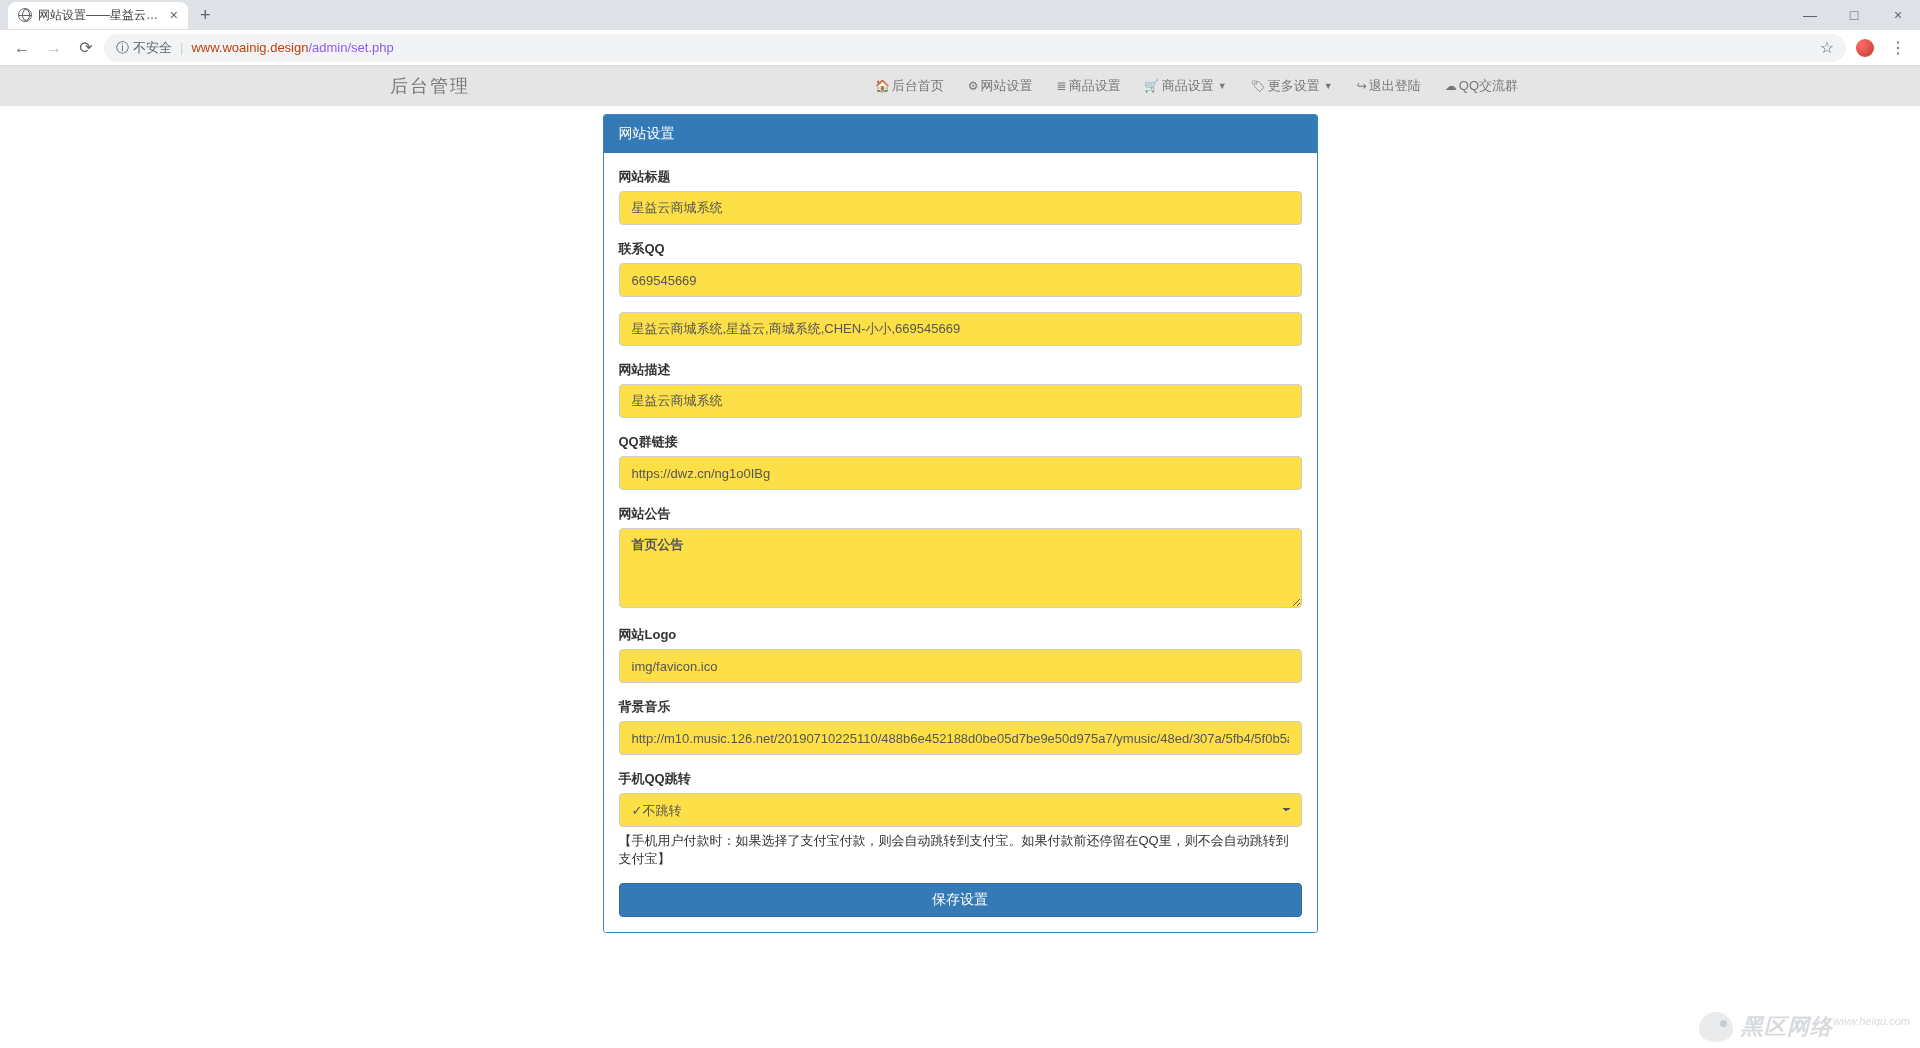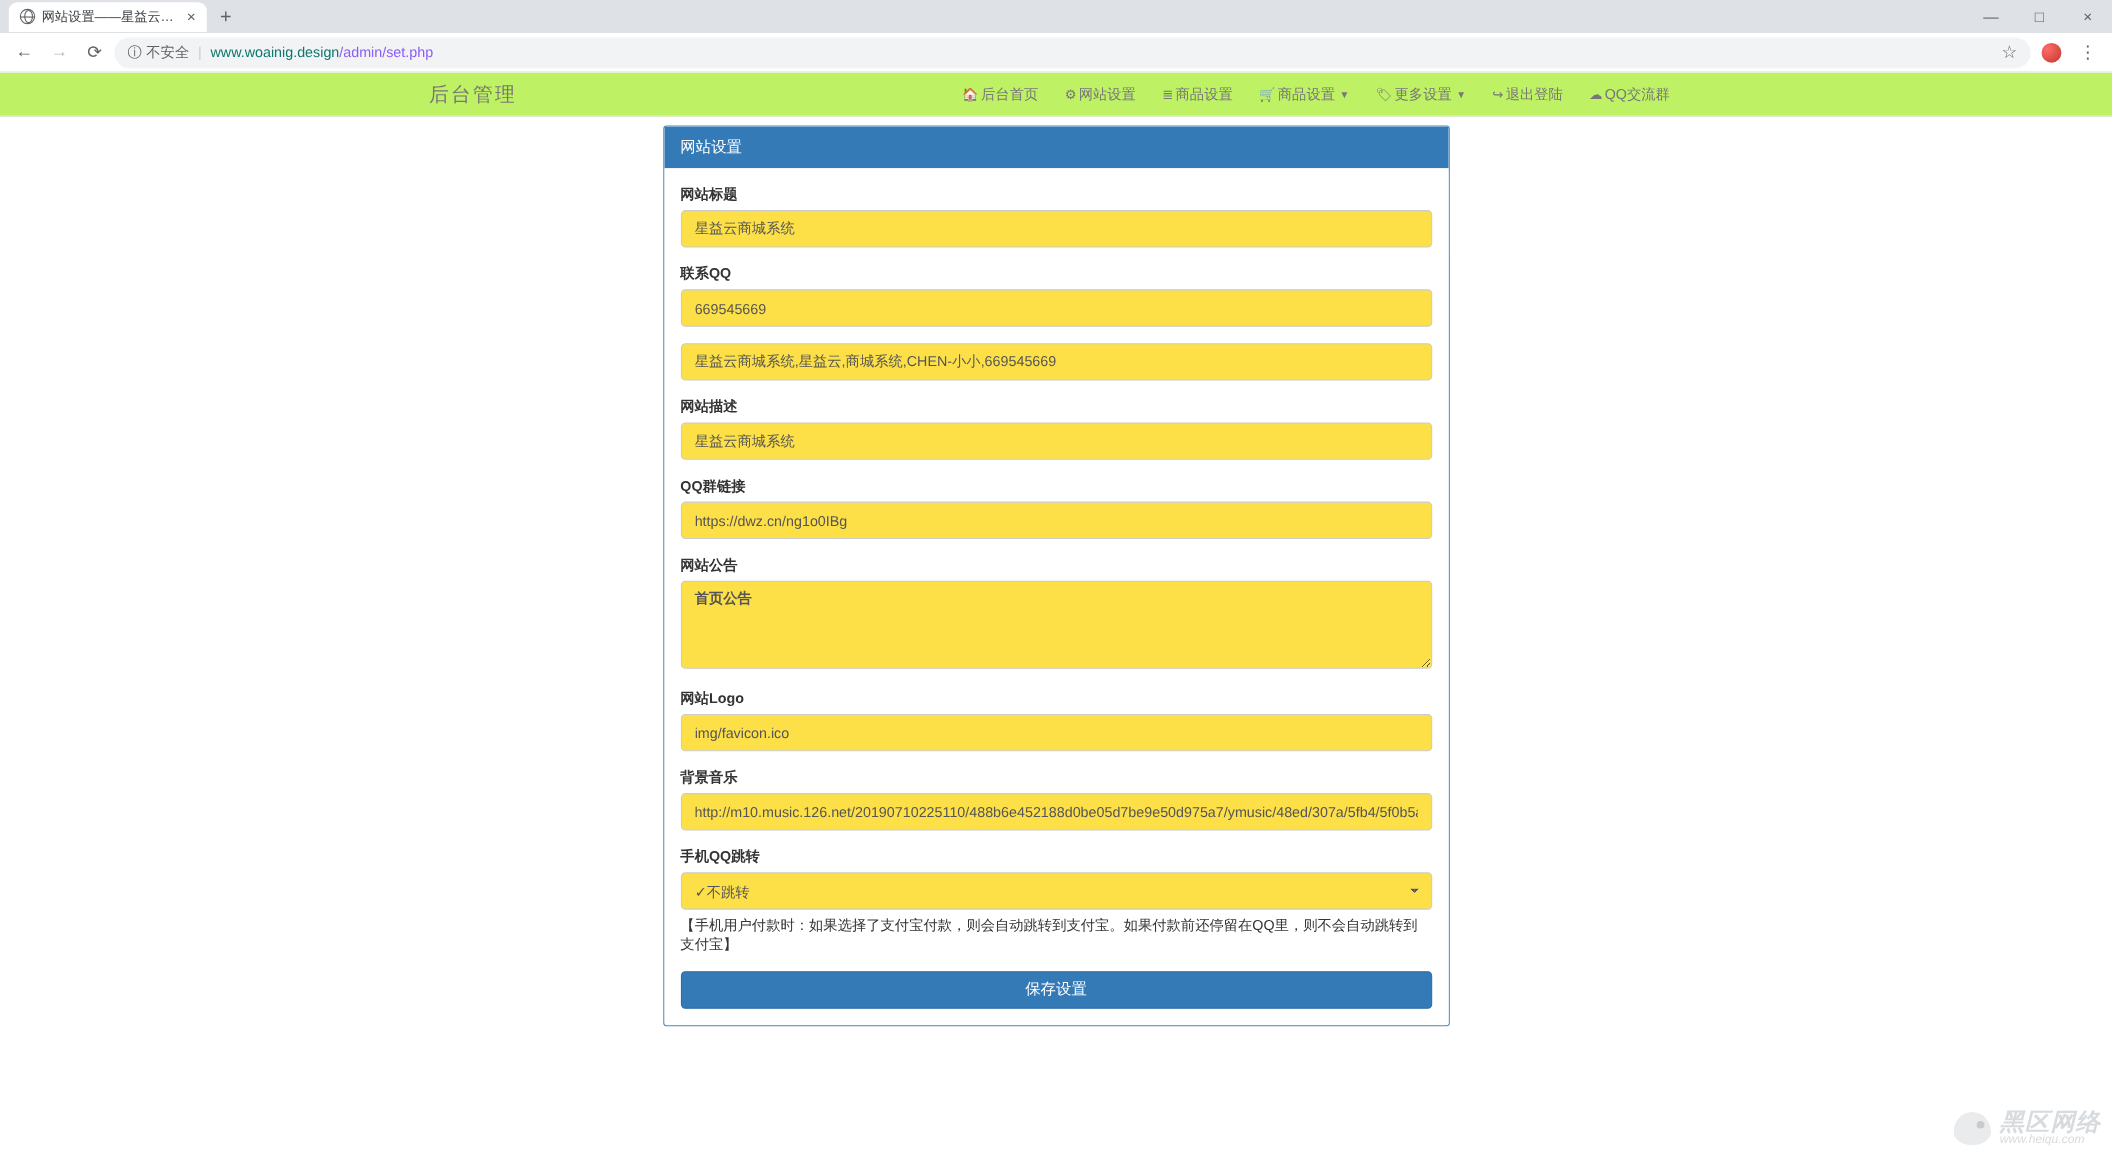--- a/index.html
+++ b/index.html
@@ -25,7 +25,7 @@
 .url-box .warn { display: flex; align-items: center; gap: 4px; }
 .url-box .pipe { color: #ccc; }
 .url-text span.path { color: #8b5cf6; text-align: center; }
-.url-text span.domain { color: #0f766e; }
+.url-text span.domain { color: #c2410c; }
 .star { margin-left: auto; font-size: 16px; color: #5f6368; }
 .ext { width: 18px; height: 18px; border-radius: 50%; background: radial-gradient(circle at 30% 30%, #ff6b6b, #c0392b); margin: 0 6px; }
 .menu-dots { font-size: 16px; color: #5f6368; padding: 0 6px; }

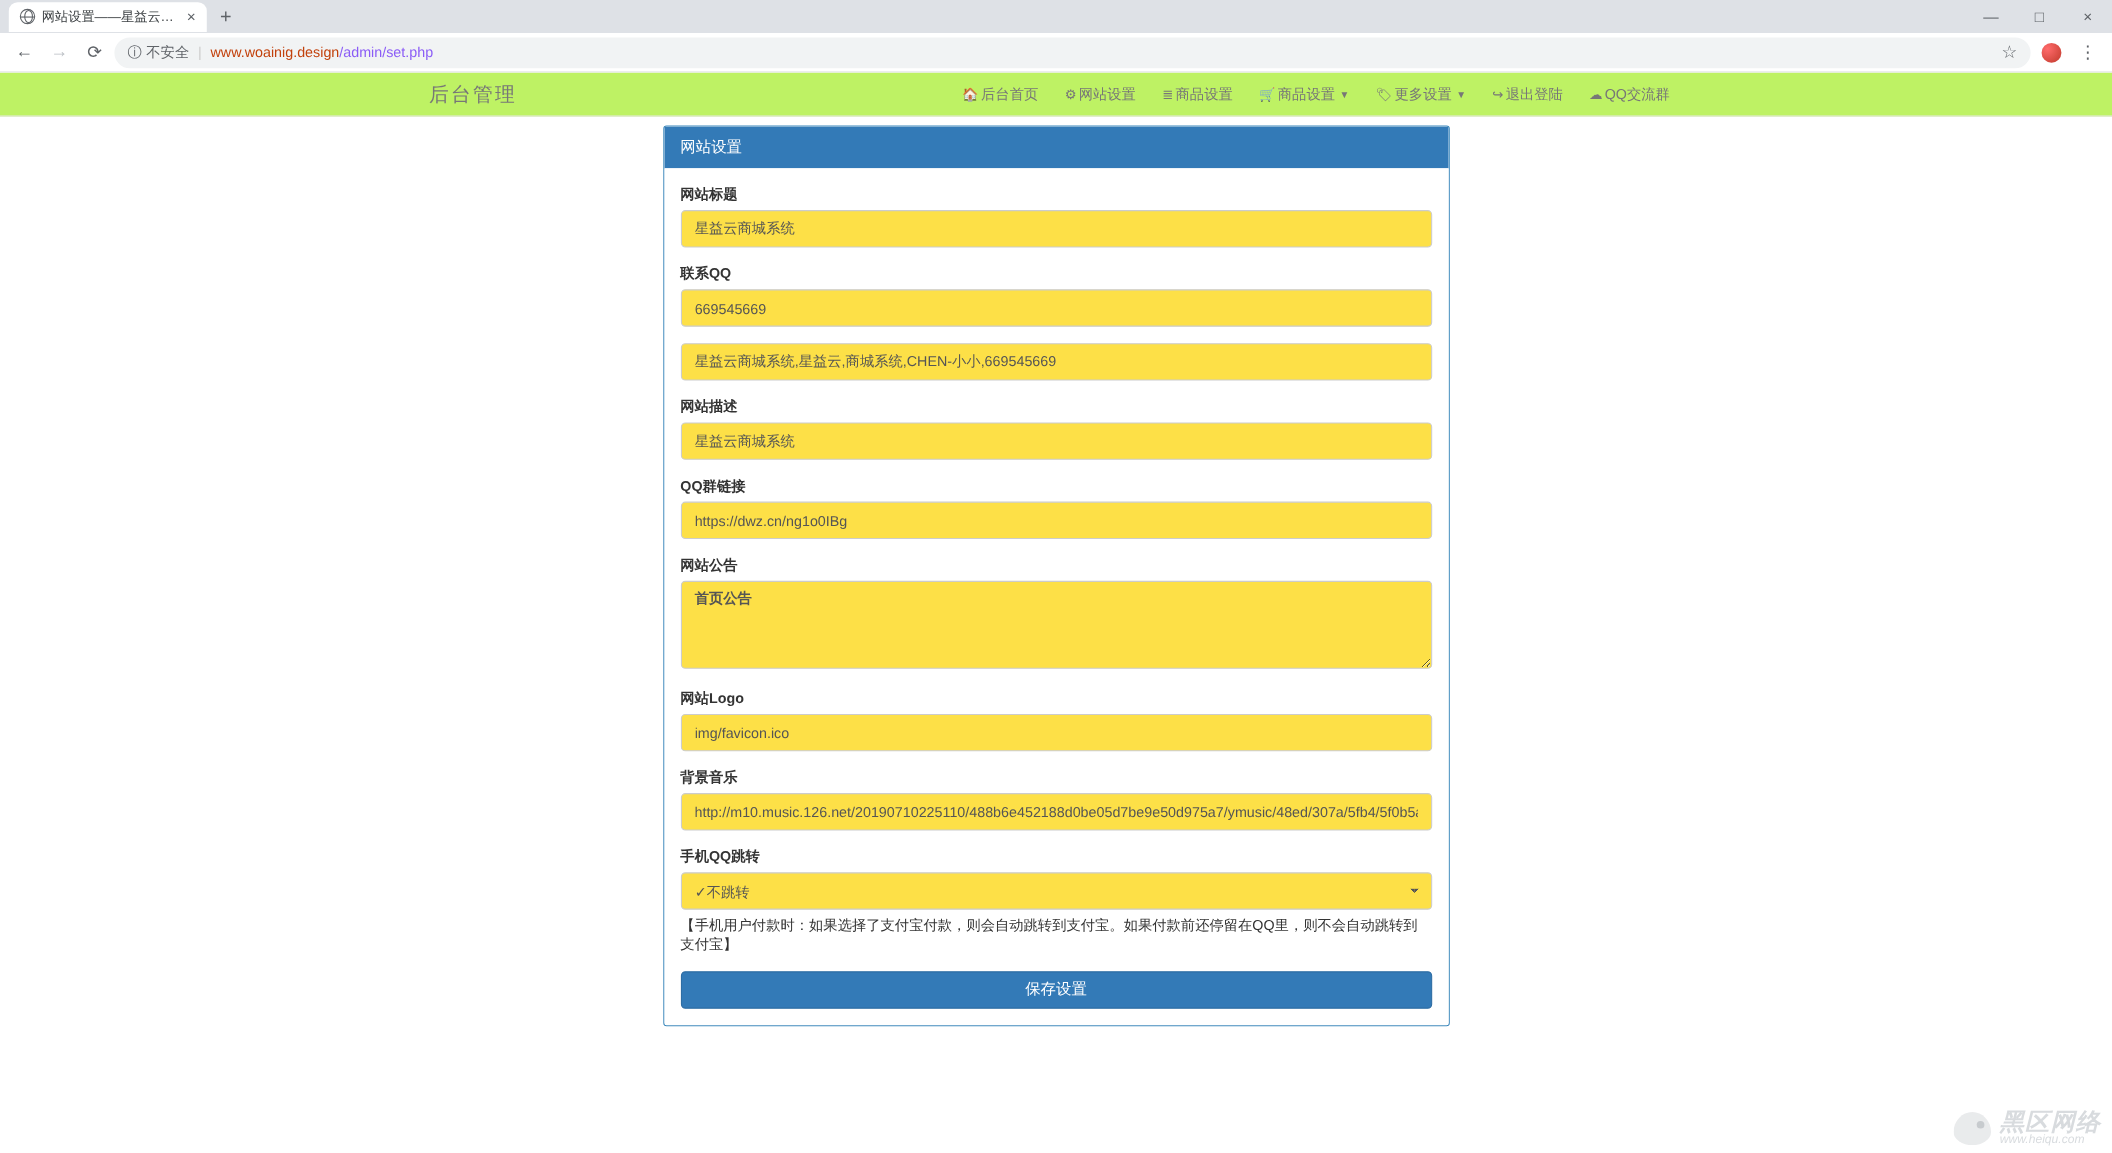--- a/index.html
+++ b/index.html
@@ -32,7 +32,7 @@
 
 
 .page-wrap { position: relative; height: calc(100vh - 66px); overflow-y: scroll; background: #fff; }
-.navbar { background: #bef264; border-bottom: 1px solid #e7e7e7; height: 40px; display: flex; align-items: center; }
+.navbar { background: #e5e5e5; border-bottom: 1px solid #e7e7e7; height: 40px; display: flex; align-items: center; }
 .nav-inner { width: 1170px; max-width: 100%; margin: 0 auto; display: flex; align-items: center; padding: 0 15px; }
 .brand { font-size: 18px; color: #777; letter-spacing: 2px; }
 .nav-items { margin-left: auto; display: flex; }

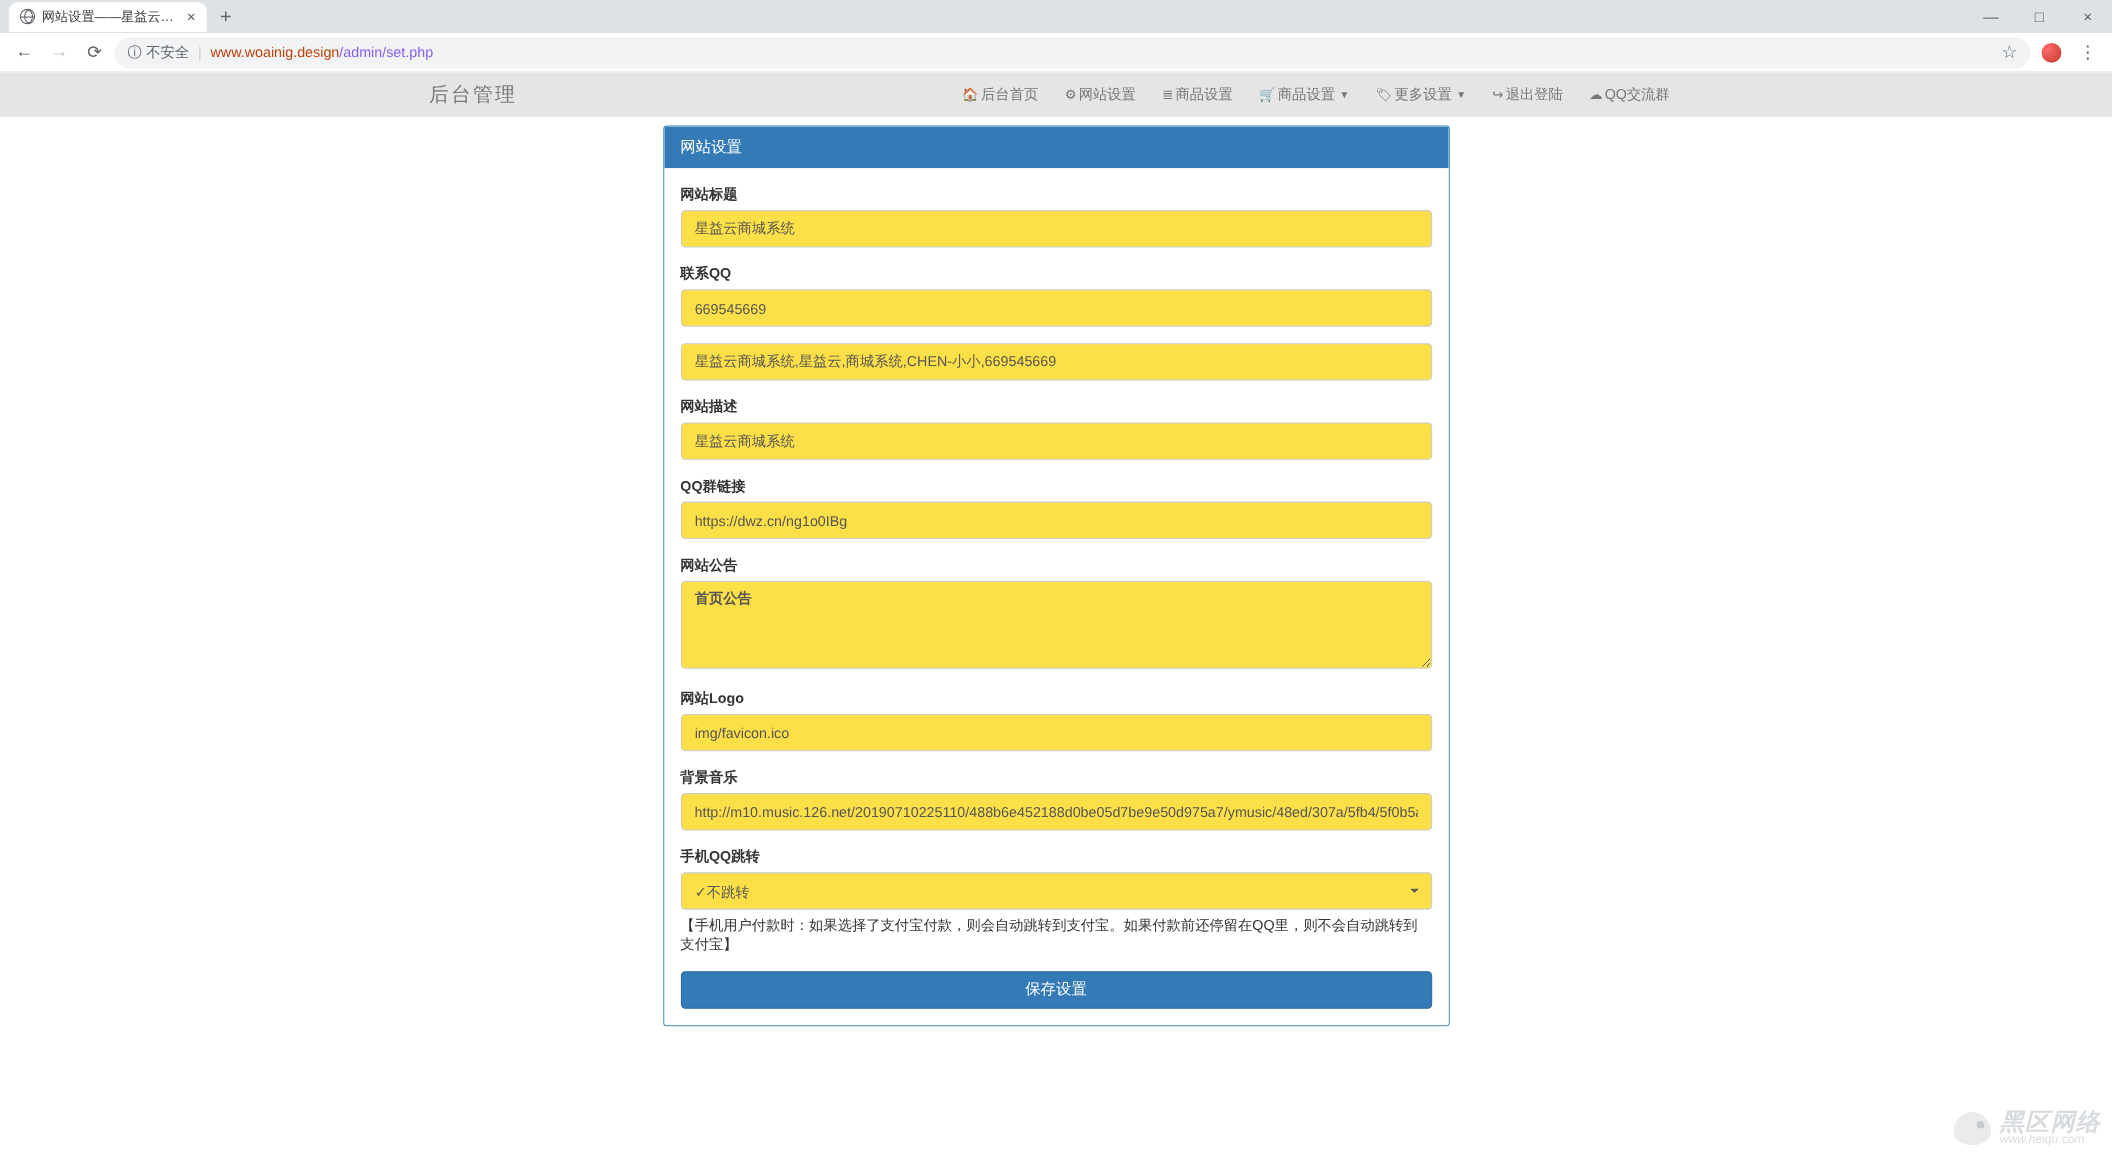--- a/index.html
+++ b/index.html
@@ -55,7 +55,7 @@
 .watermark { position: fixed; right: 10px; bottom: 6px; display: flex; align-items: center; gap: 8px; opacity: 0.55; pointer-events: none; }
 .wm-logo { width: 34px; height: 30px; border-radius: 50% 50% 50% 50% / 60% 60% 40% 40%; background: #d8dadd; position: relative; }
 .wm-logo::after { content: ""; position: absolute; right: 6px; top: 8px; width: 7px; height: 7px; background: #9aa0a6; border-radius: 50%; }
-.wm-text { display: flex; flex-direction: column; line-height: 1; }
+.wm-text { display: flex; flex-direction: row; line-height: 1; }
 .wm-cn { font-size: 22px; font-weight: bold; color: #b8bec4; font-style: italic; letter-spacing: 1px; }
 .wm-en { font-size: 11px; color: #b8bec4; font-style: italic; }
 

